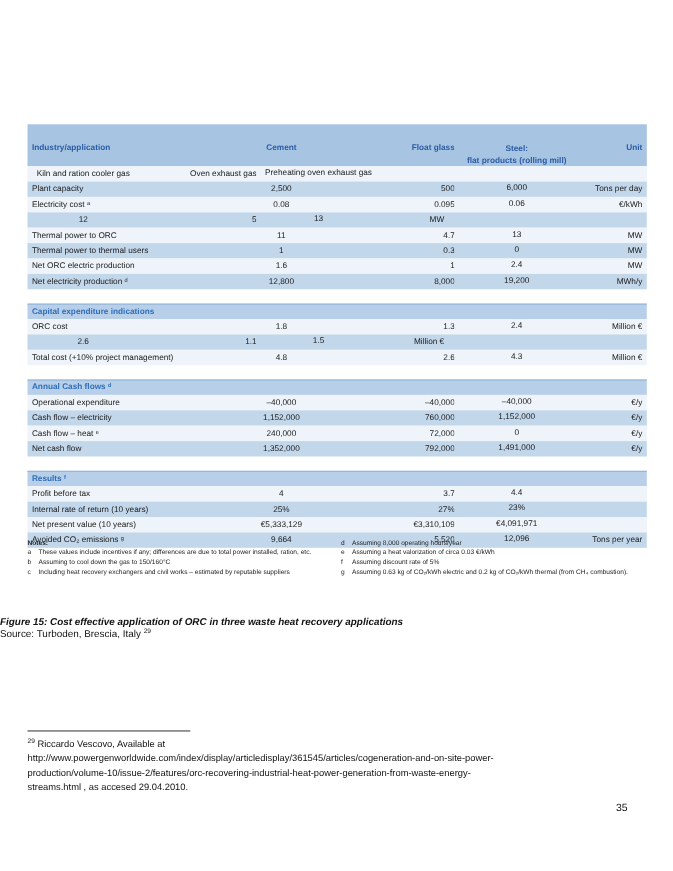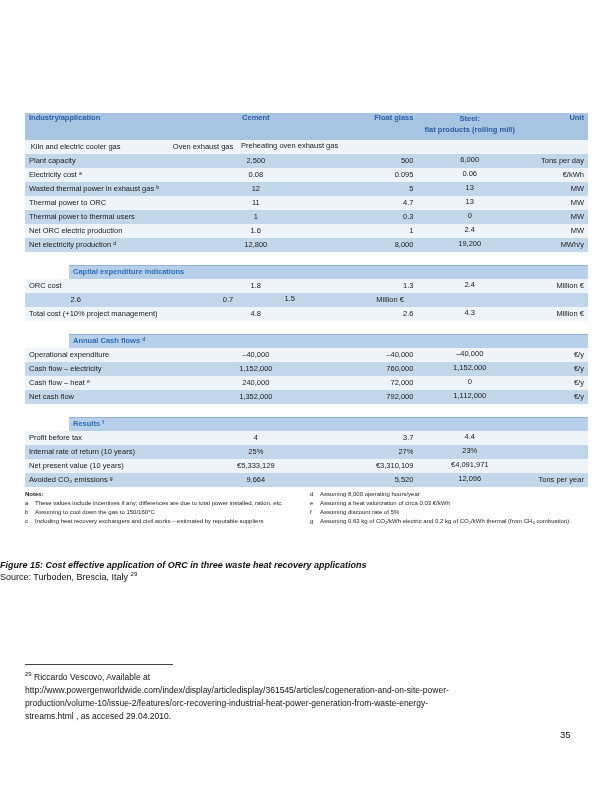--- a/index.html
+++ b/index.html
@@ -15,7 +15,7 @@
     background:var(--header-bg,#a7c4e2); color:var(--header-text,#2b5ca3);
     font-weight:bold;
   }
-  .thead .cell { padding-top:0; }
+  .thead .cell { padding-top:16px; }
   .cell { box-sizing:border-box; overflow:hidden; }
   .c0 { width:32%; text-align:left;  padding-left:4px; }
   .c1 { width:18%; text-align:center; }

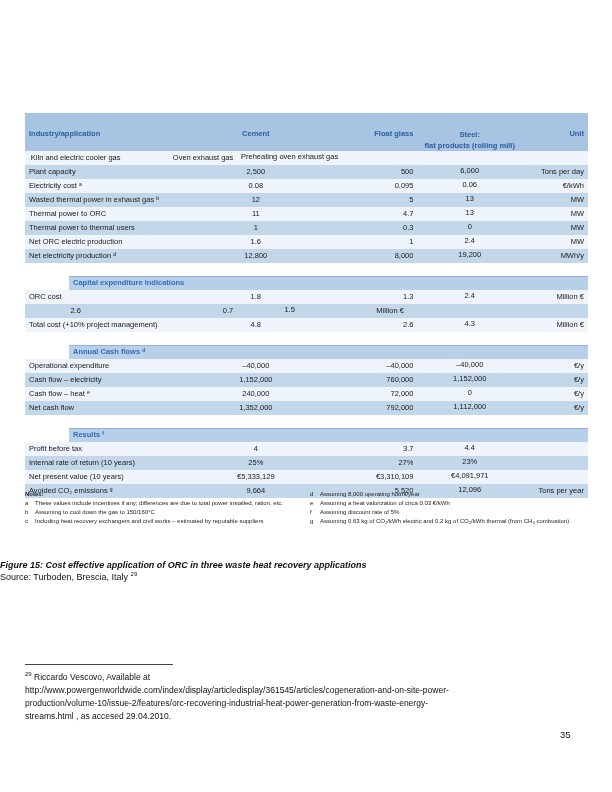--- a/index.html
+++ b/index.html
@@ -71,7 +71,7 @@
     </div>
     <div id="table-body">
         <div class="trow light">
-          <div class="cell c1">Kiln and electric cooler gas</div>
+          <div class="cell c1">Kiln and ration cooler gas</div>
           <div class="cell c2">Oven exhaust gas</div>
           <div class="cell c3">Preheating oven exhaust gas</div>
           <div class="cell c4"></div>

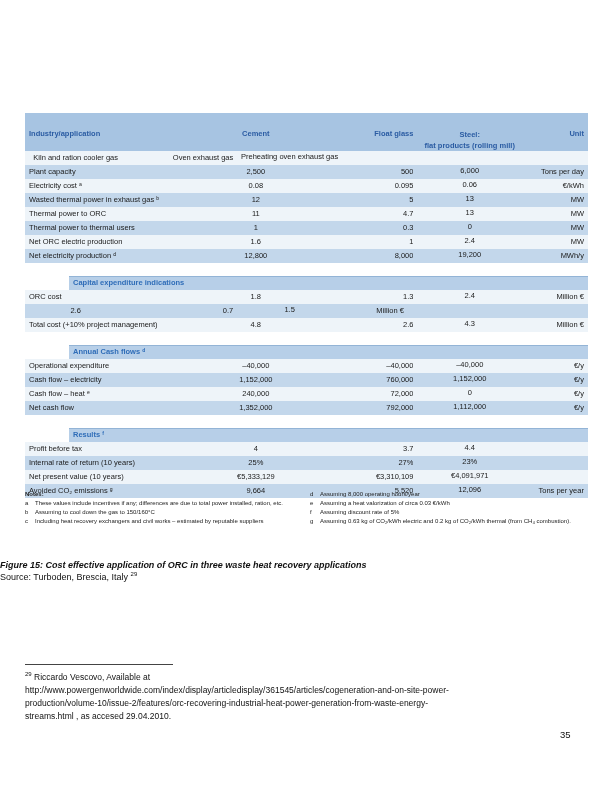--- a/index.html
+++ b/index.html
@@ -91,7 +91,6 @@
           <div class="cell c4">€/kWh</div>
         </div>
         <div class="trow blue">
-          <div class="cell c0">Wasted thermal power in exhaust gas ᵇ</div>
           <div class="cell c1">12</div>
           <div class="cell c2">5</div>
           <div class="cell c3">13</div>

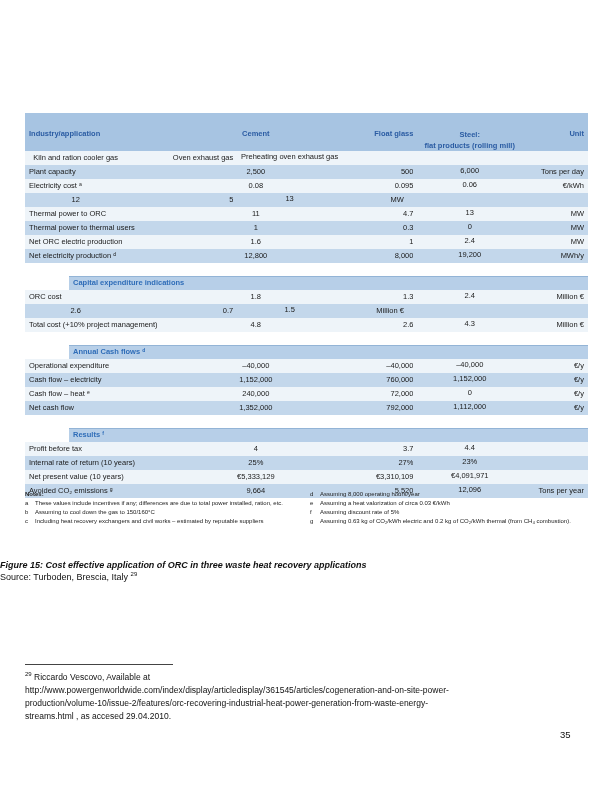--- a/index.html
+++ b/index.html
@@ -30,7 +30,6 @@
     box-sizing:border-box; background:var(--band-bg,#b7cfe8);
     color:var(--band-text,#2f6db8); font-weight:bold;
     border-top:1px solid #93b4d6;
-    margin-left:44px;
   }
 
   

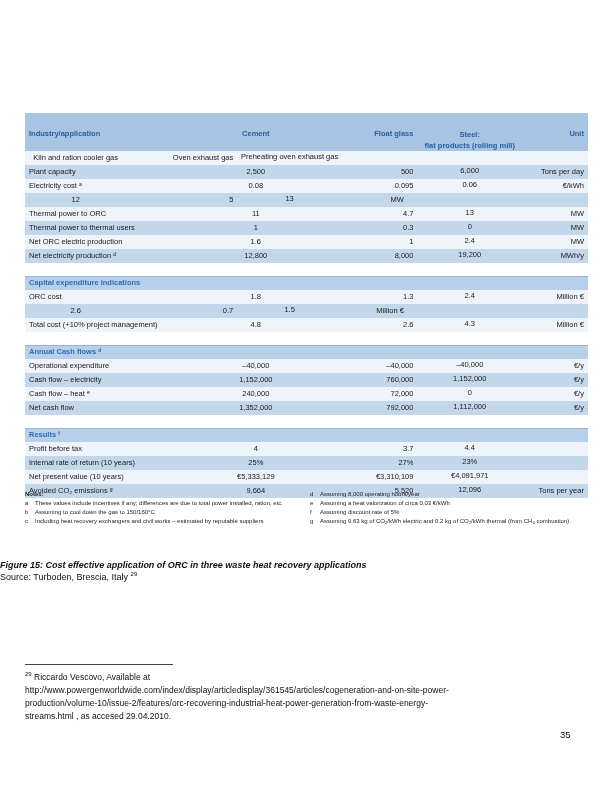--- a/index.html
+++ b/index.html
@@ -133,7 +133,7 @@
         </div>
         <div class="trow blue">
           <div class="cell c1">2.6</div>
-          <div class="cell c2">0.7</div>
+          <div class="cell c2">1.1</div>
           <div class="cell c3">1.5</div>
           <div class="cell c4">Million €</div>
         </div>

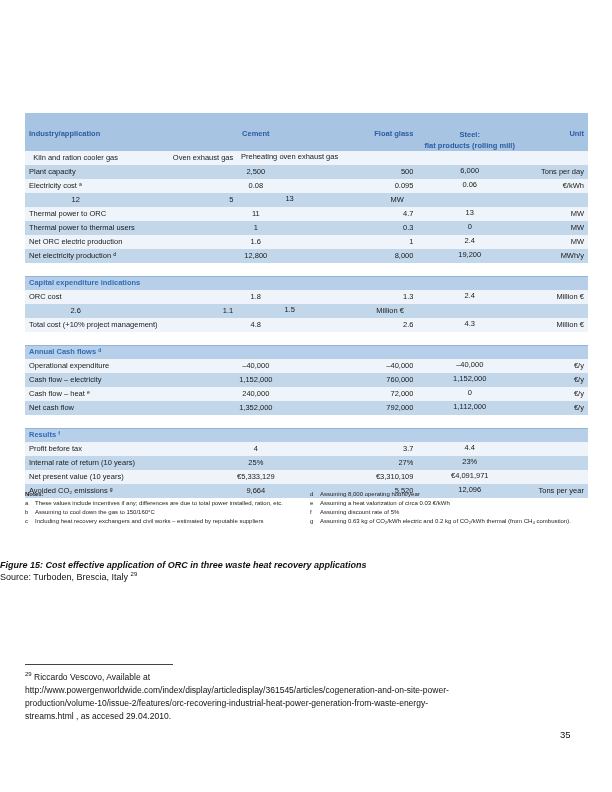--- a/index.html
+++ b/index.html
@@ -170,7 +170,7 @@
           <div class="cell c0">Net cash flow</div>
           <div class="cell c1">1,352,000</div>
           <div class="cell c2">792,000</div>
-          <div class="cell c3">1,112,000</div>
+          <div class="cell c3">1,491,000</div>
           <div class="cell c4">€/y</div>
         </div>
         <div class="band"><span>Results ᶠ</span></div>

